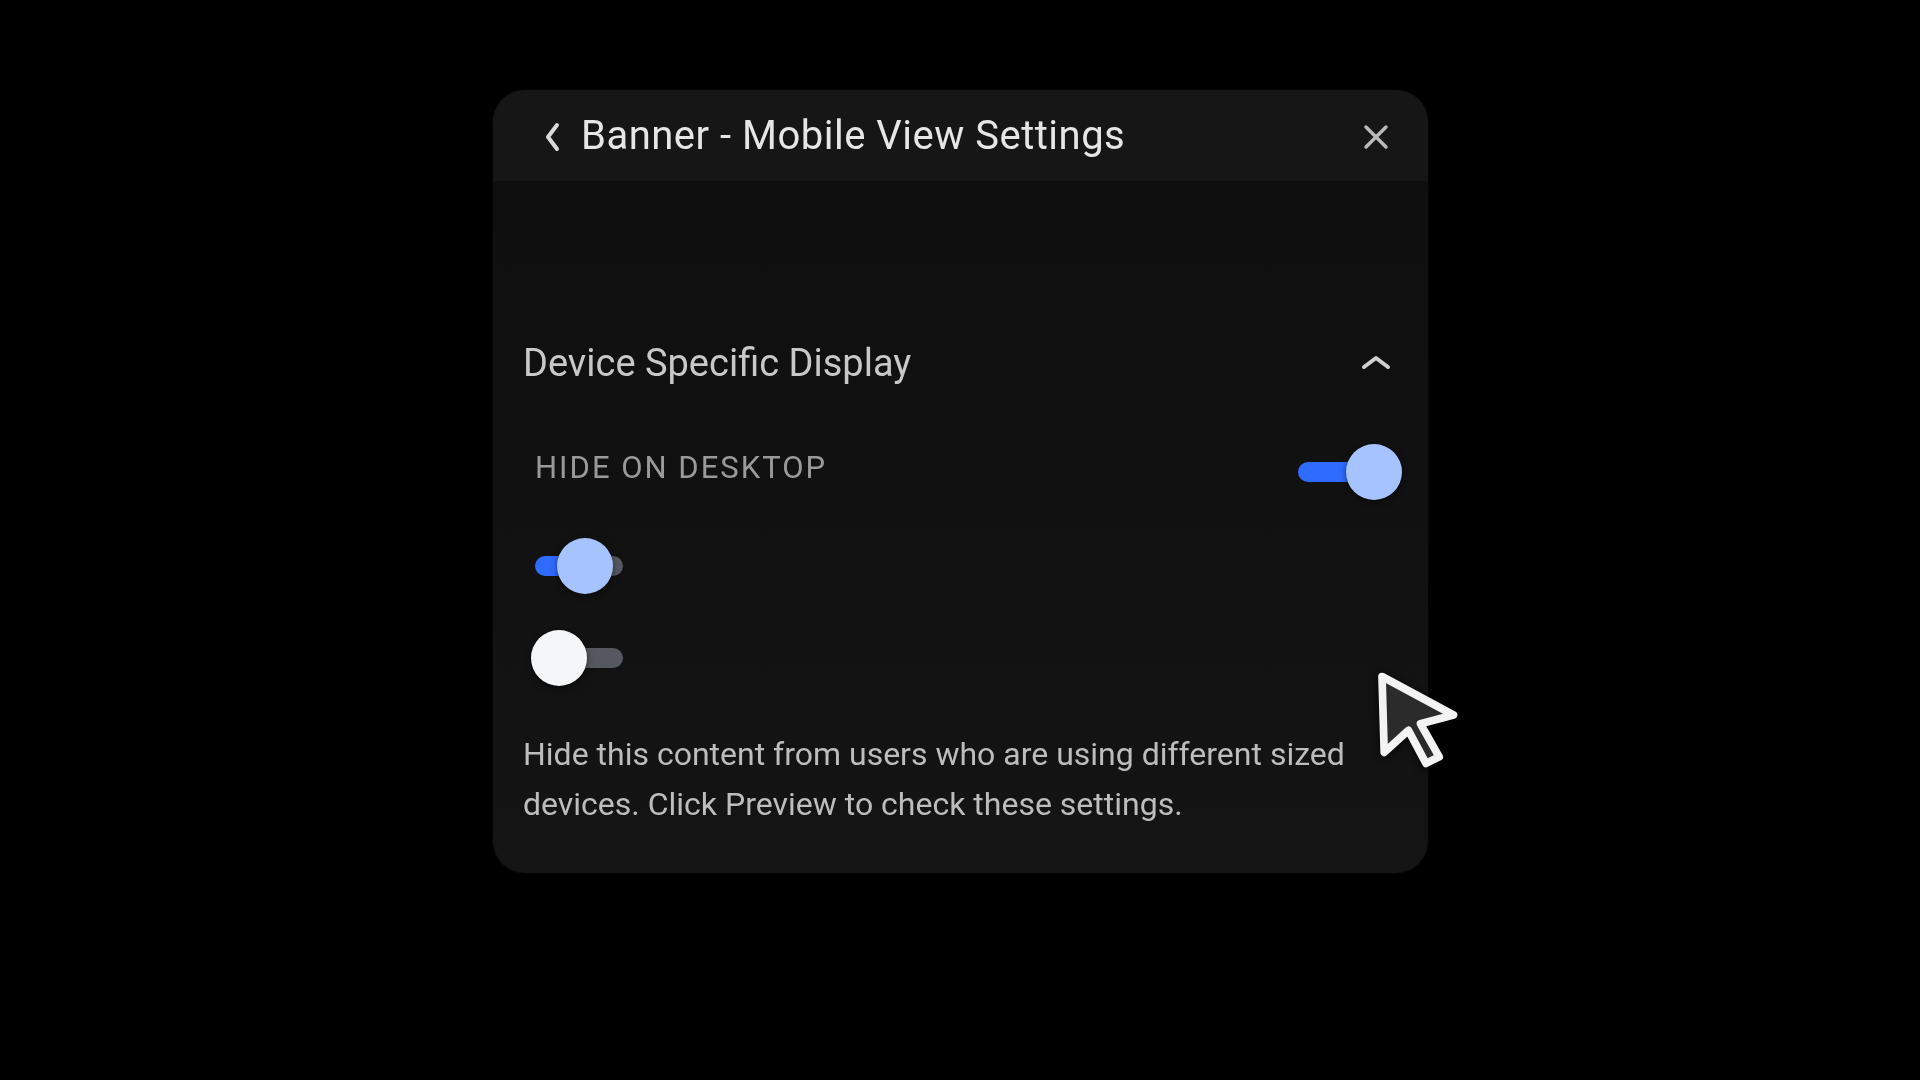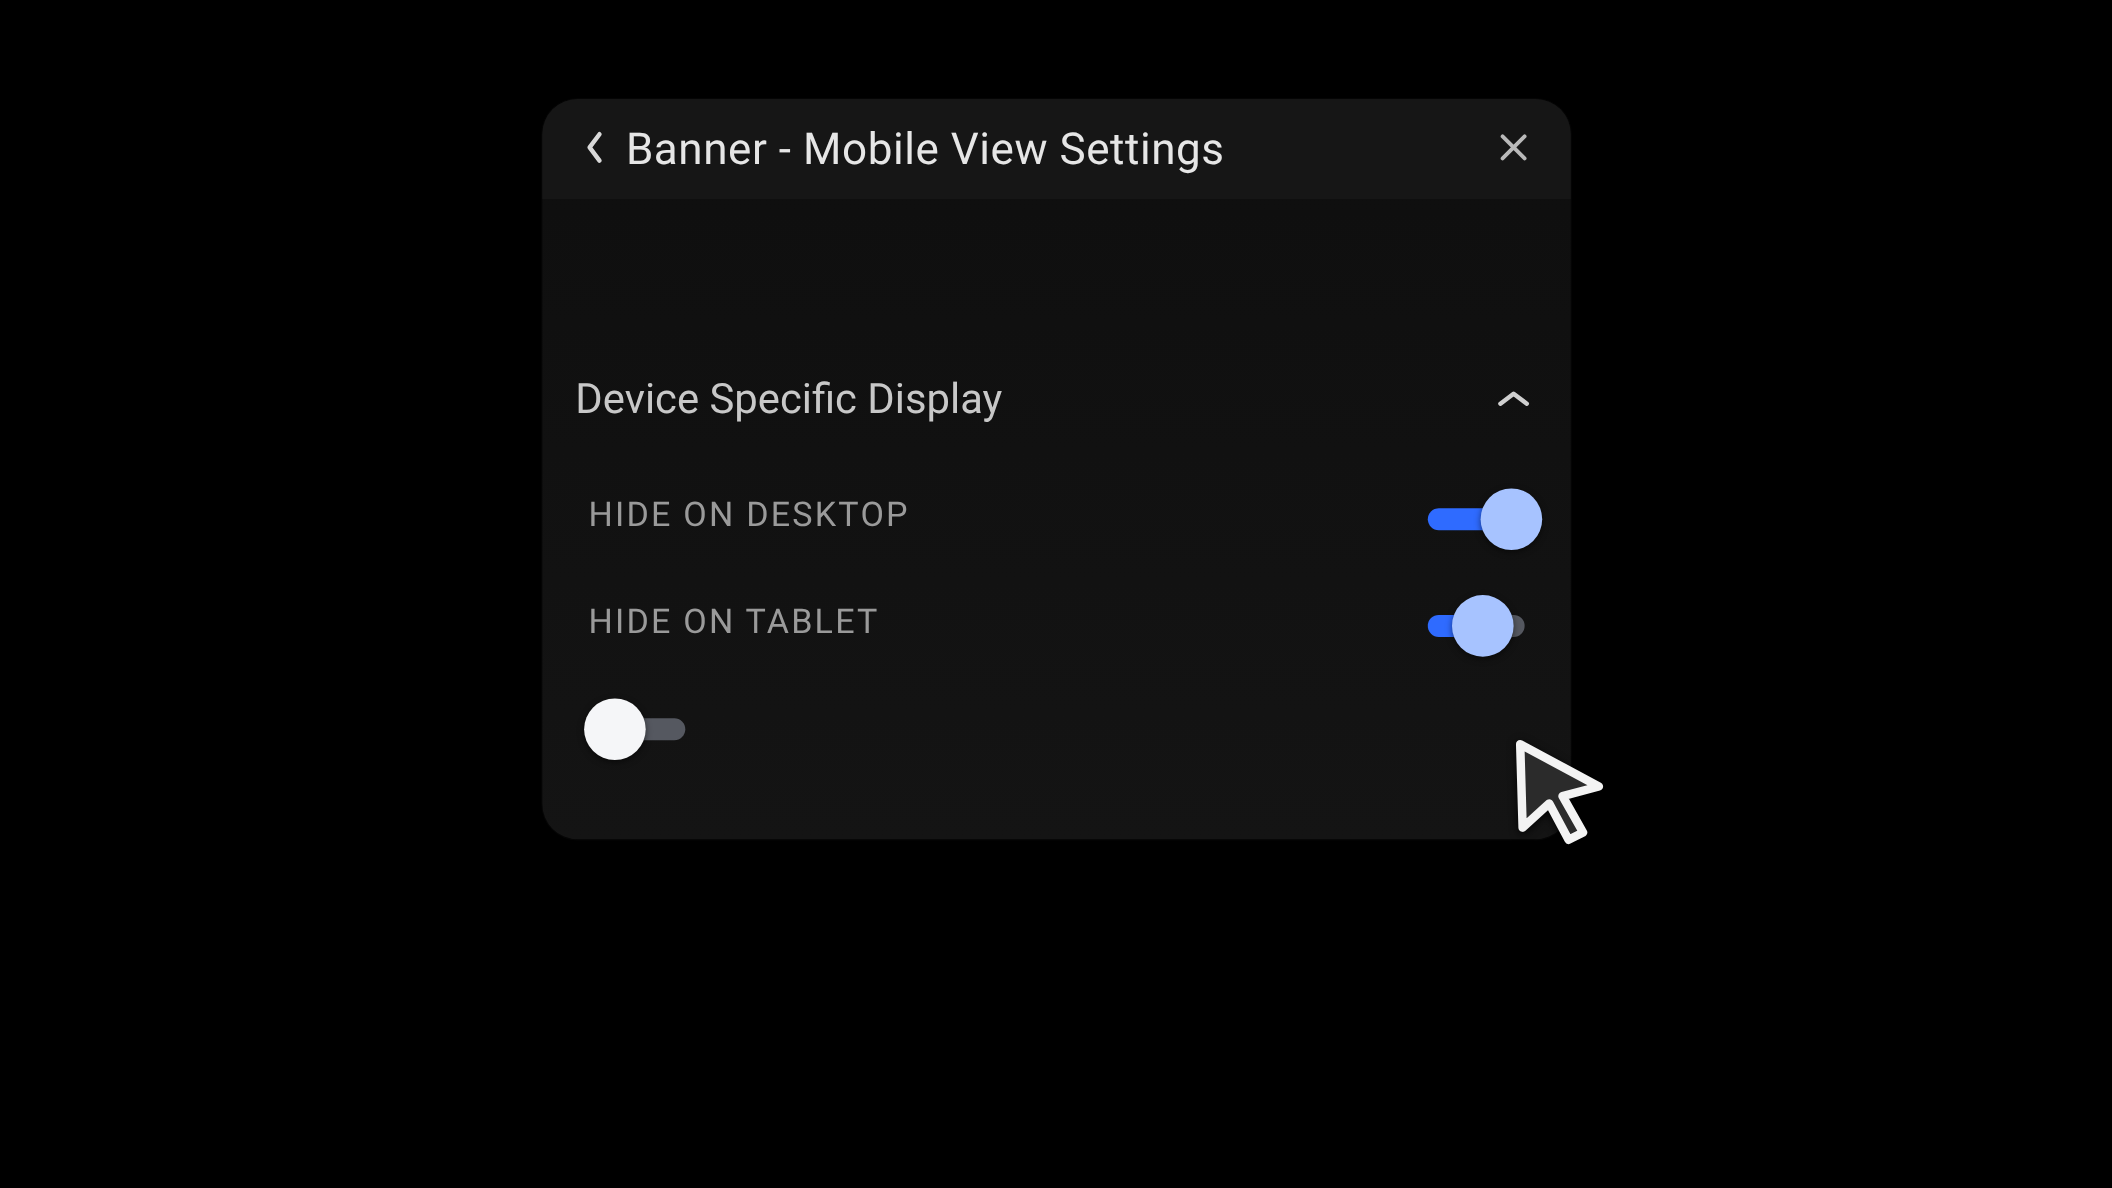--- a/index.html
+++ b/index.html
@@ -32,8 +32,8 @@
     padding-bottom:44px;
   }
   .header{
-    display:flex;align-items:flex-start;
-    padding:22px 30px 22px 26px;
+    display:flex;align-items:flex-end;
+    padding:22px 30px 22px 38px;
     border-radius:32px 32px 0 0;
     background:#161616;
   }

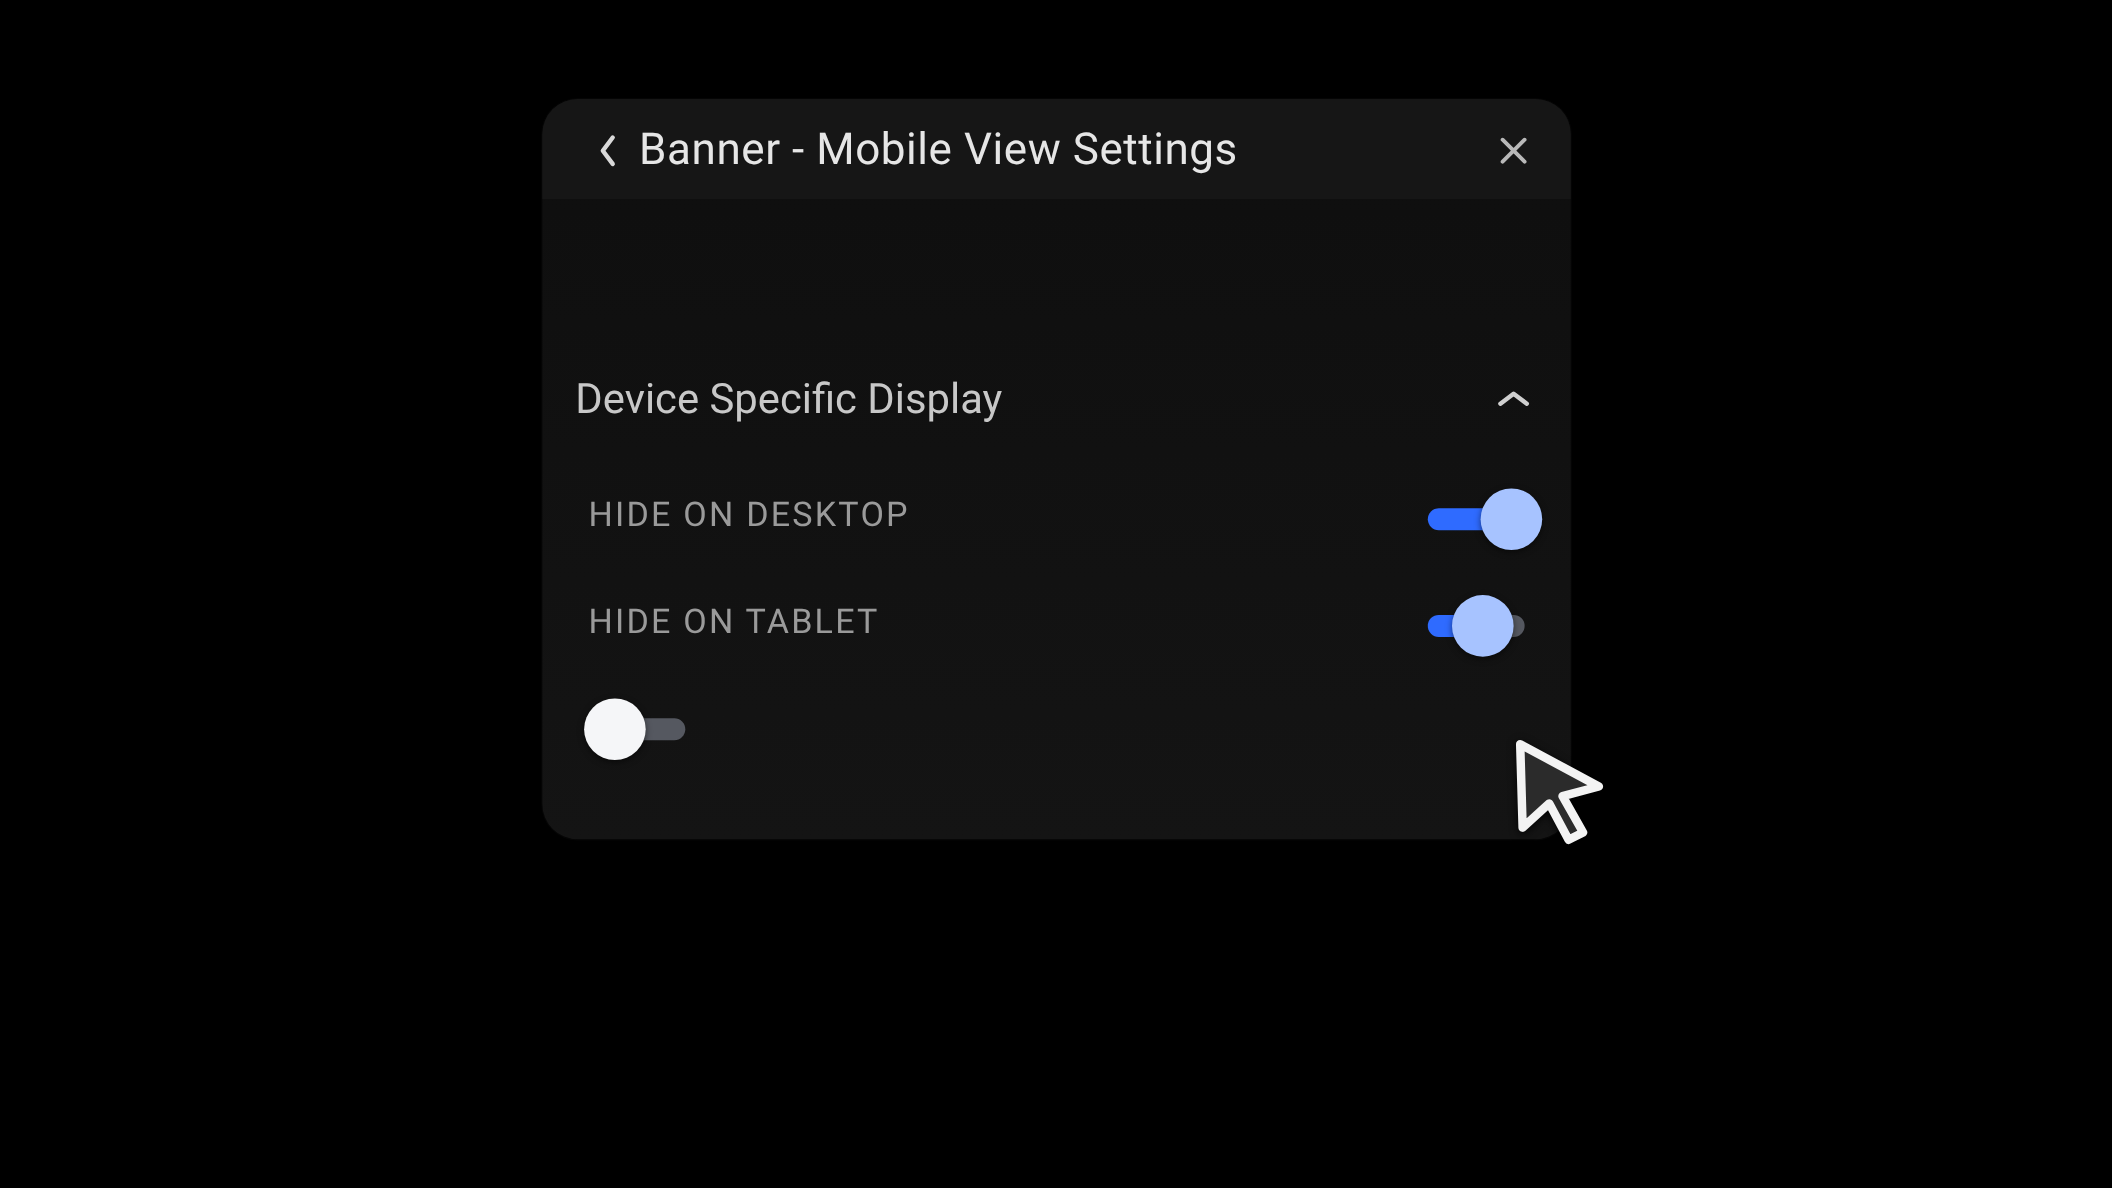--- a/index.html
+++ b/index.html
@@ -157,7 +157,6 @@
     </div>
 
     <div class="row">
-      <div class="row-label">HIDE ON TABLET</div>
       <div class="toggle mid">
         <div class="track"></div>
         <div class="knob"></div>

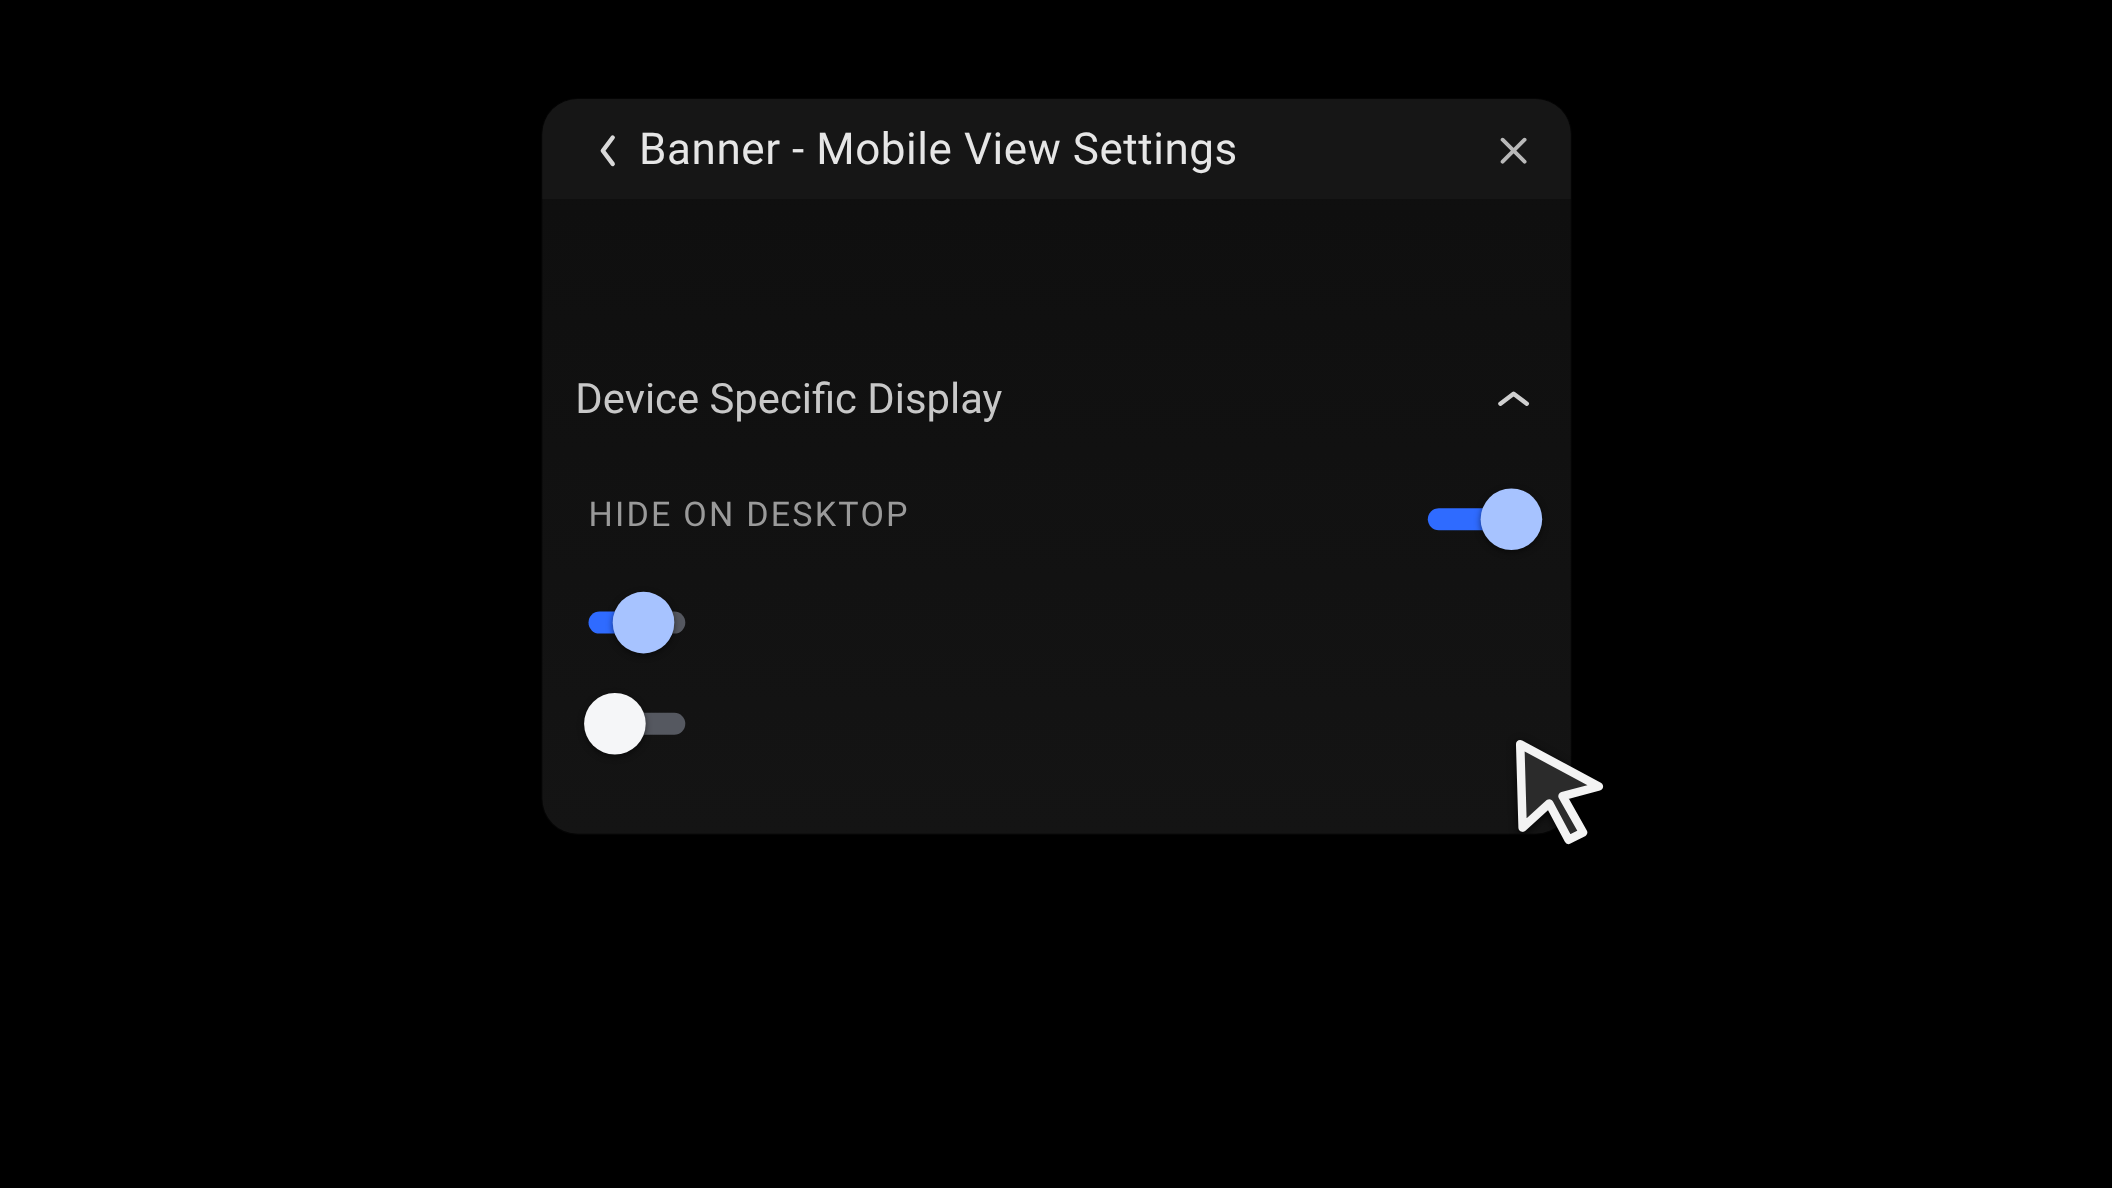--- a/index.html
+++ b/index.html
@@ -170,6 +170,7 @@
       </div>
     </div>
 
+    <div class="help">Hide this content from users who are using different sized devices. Click Preview to check these settings.</div>
   </div>
 </div>
 

